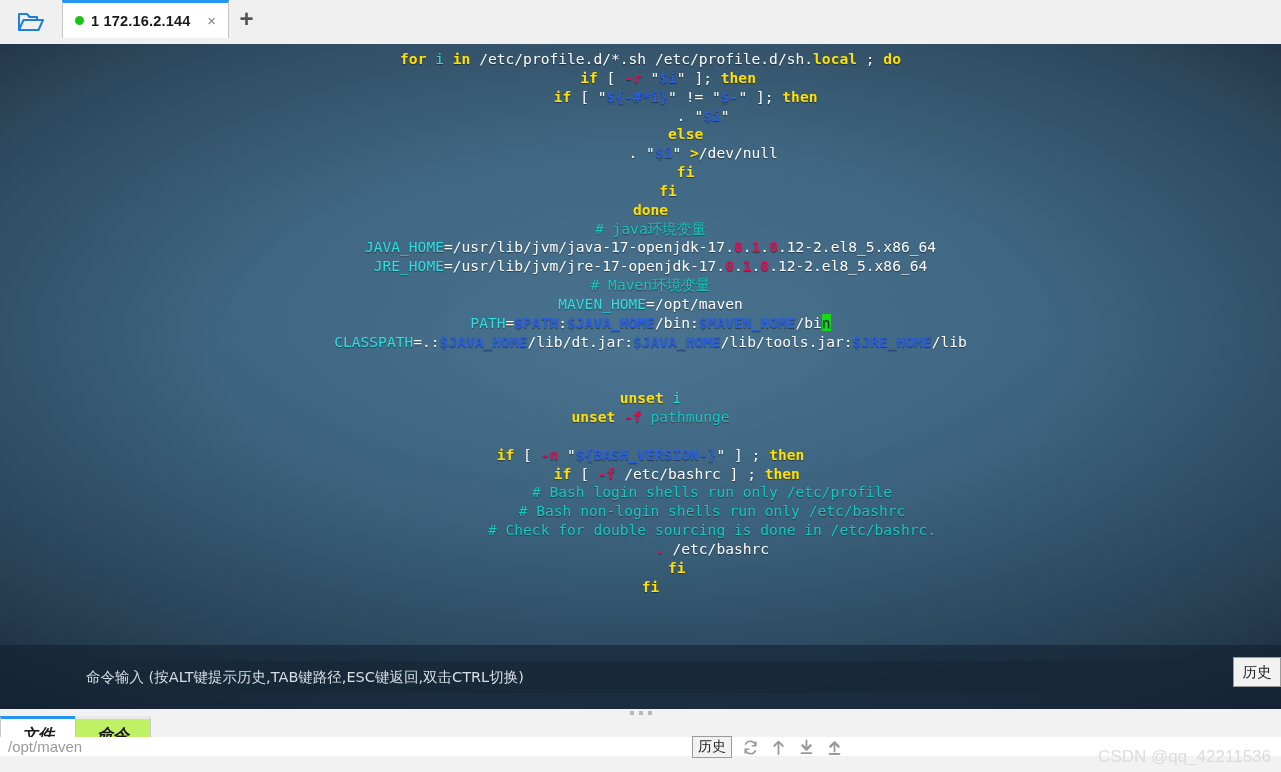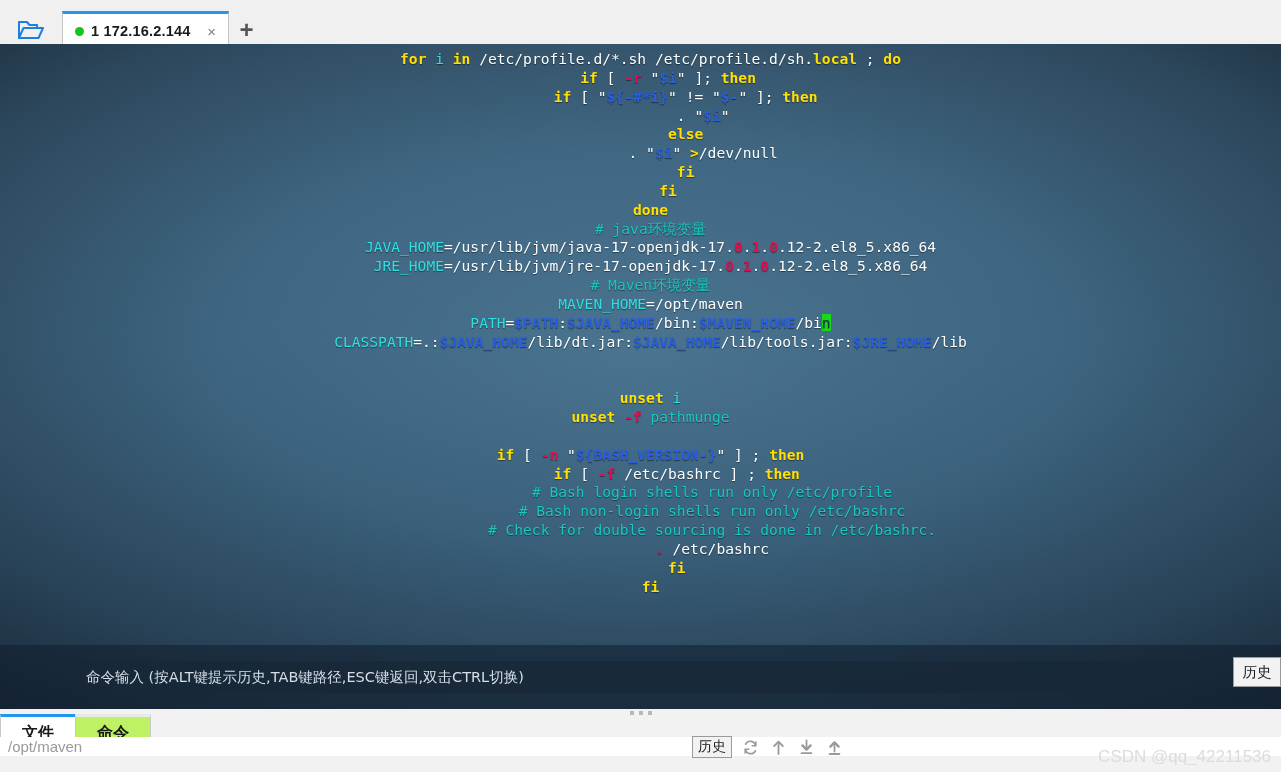--- a/index.html
+++ b/index.html
@@ -17,7 +17,7 @@
     position: absolute; left: 0; top: 0; width: 1281px; height: 61px;
     background: #f0f0f0;
     border-bottom: 2px solid #3b82f6;
-    display: flex; align-items: center;
+    display: flex; align-items: flex-start;
   }
   .folder-btn {
     width: 62px; height: 44px;

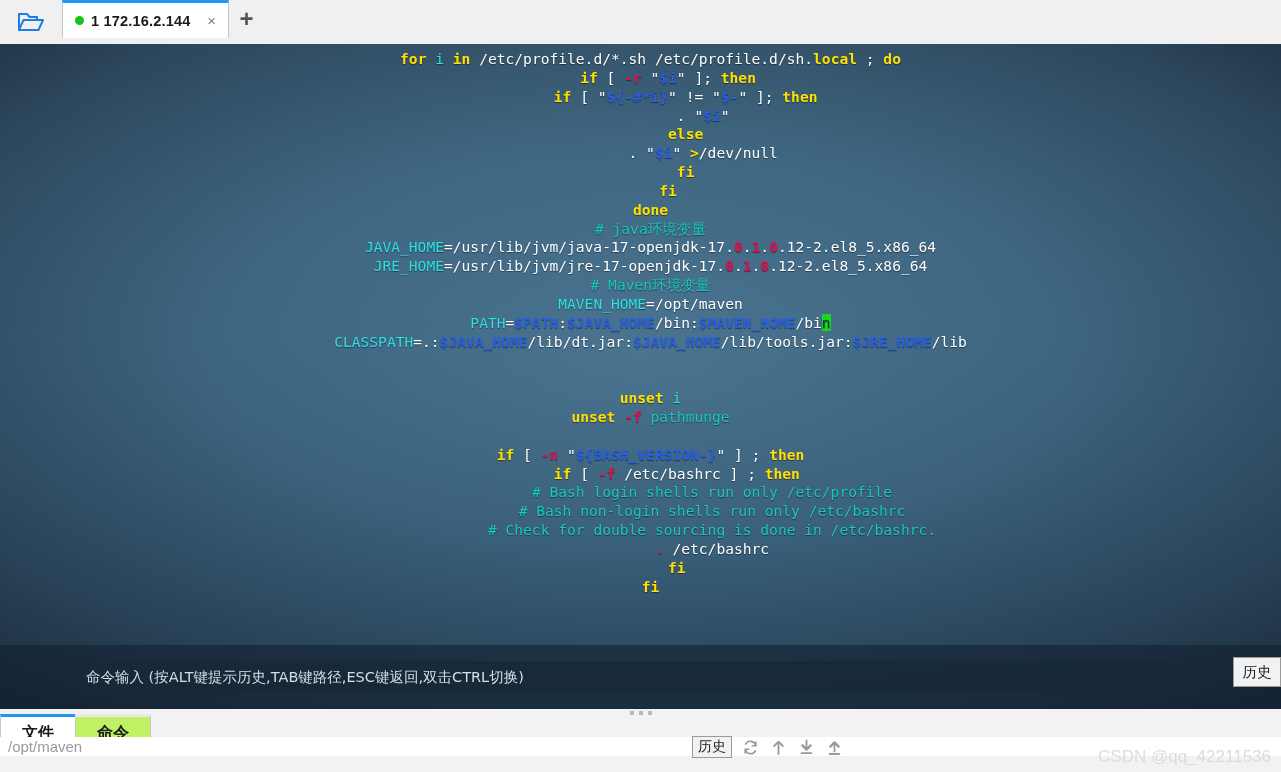--- a/index.html
+++ b/index.html
@@ -139,7 +139,8 @@
   .btabs {
     position: absolute; left: 0; top: 0; height: 36px; width: 100%;
     display: flex; align-items: flex-end;
-    border-bottom: 3px solid #a21caf;
+    border-bottom: 1px solid #a21caf;
+    font-style: italic;
   }
   .btab {
     height: 36px; min-width: 76px;

